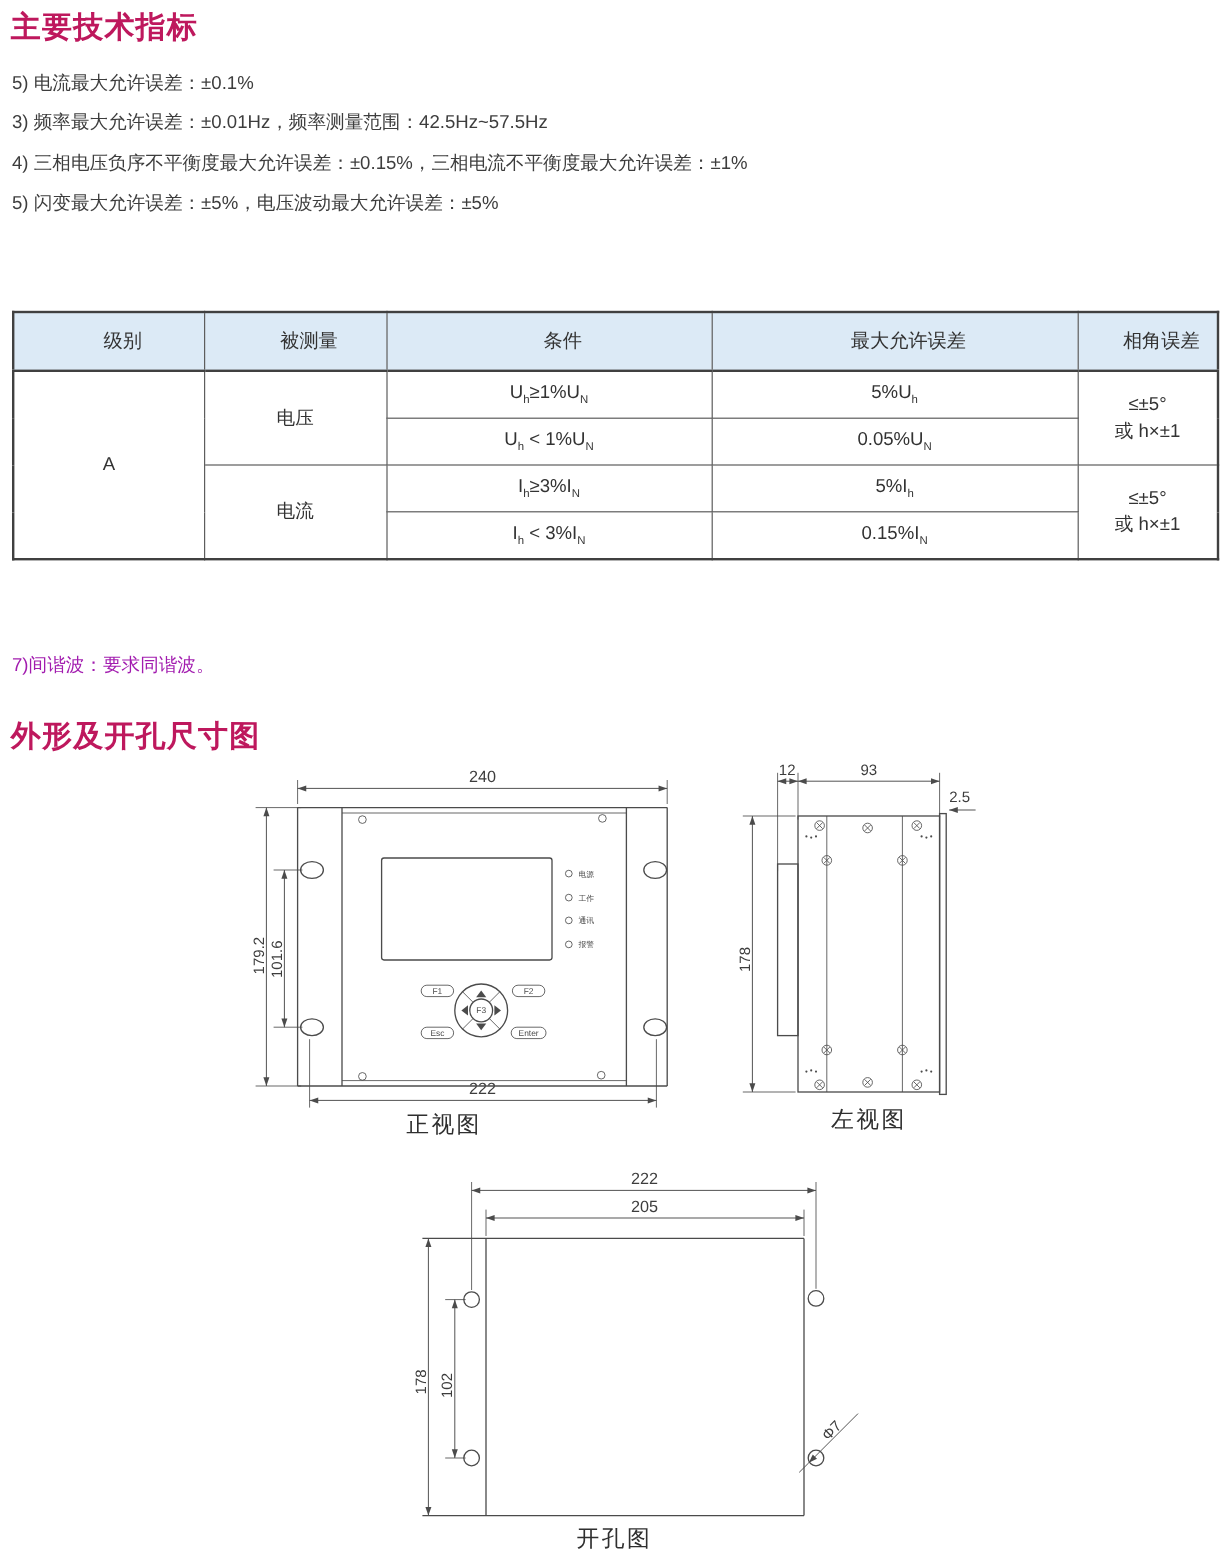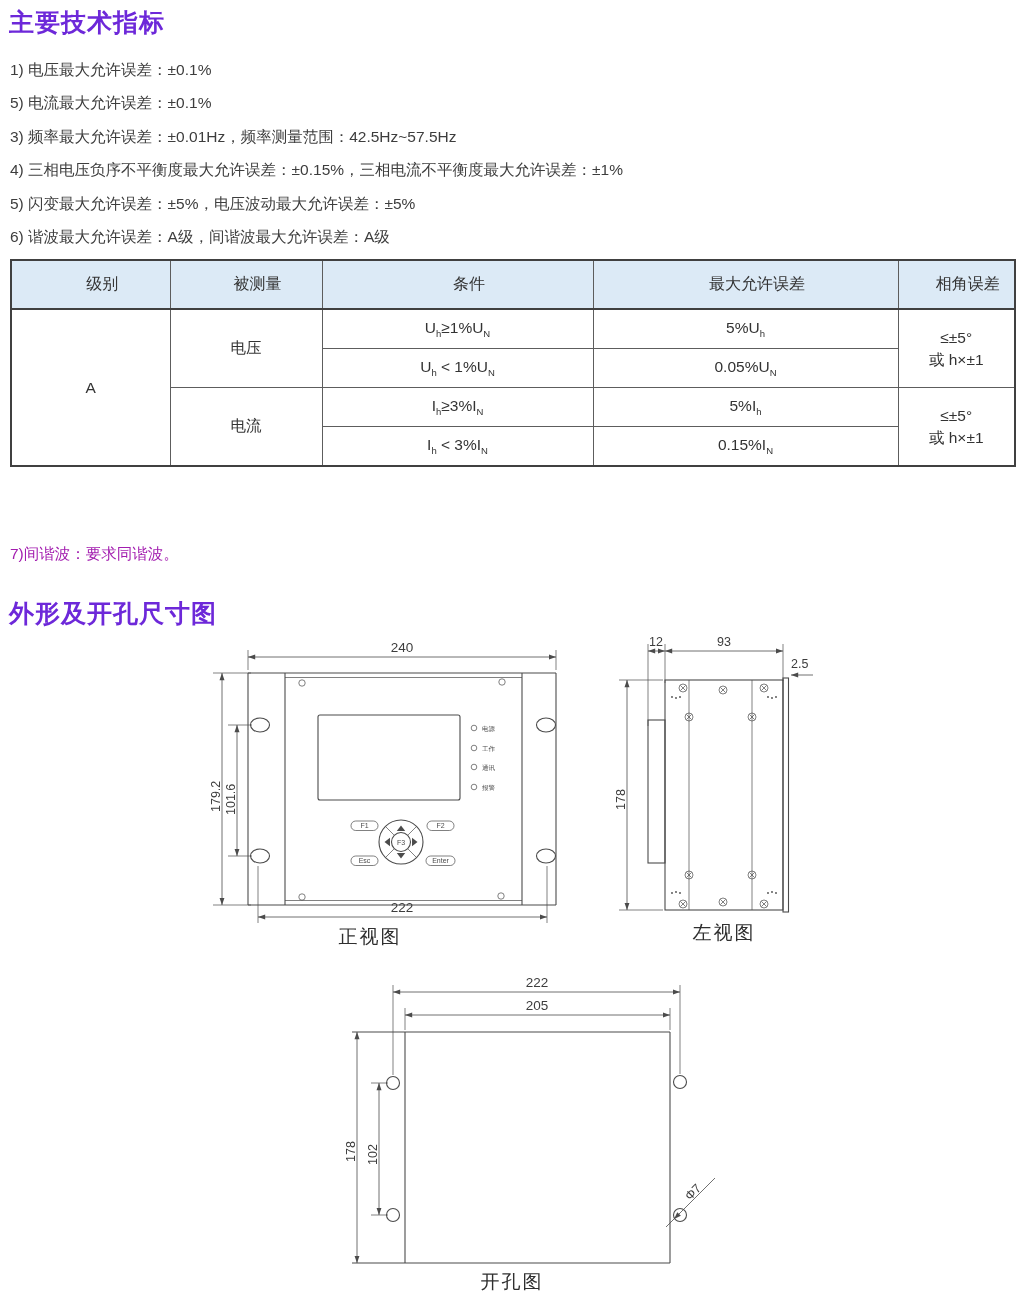--- a/index.html
+++ b/index.html
@@ -5,7 +5,7 @@
   html,body{margin:0;padding:0;background:#fff;}
   .page{position:relative;width:1024px;height:1296px;background:#fff;overflow:hidden;
         font-family:"Liberation Sans","DejaVu Sans",sans-serif;color:#3d3d3d;}
-  .h-title{position:absolute;left:9px;font-size:25px;font-weight:700;color:#6d28d9;letter-spacing:1px;}
+  .h-title{position:absolute;left:9px;font-size:25px;font-weight:700;color:#be185d;letter-spacing:1px;}
   #title1{top:6px;}
   #title2{top:597px;}
   .specs{position:absolute;left:10px;top:53px;font-size:15.5px;color:#3d3d3d;}

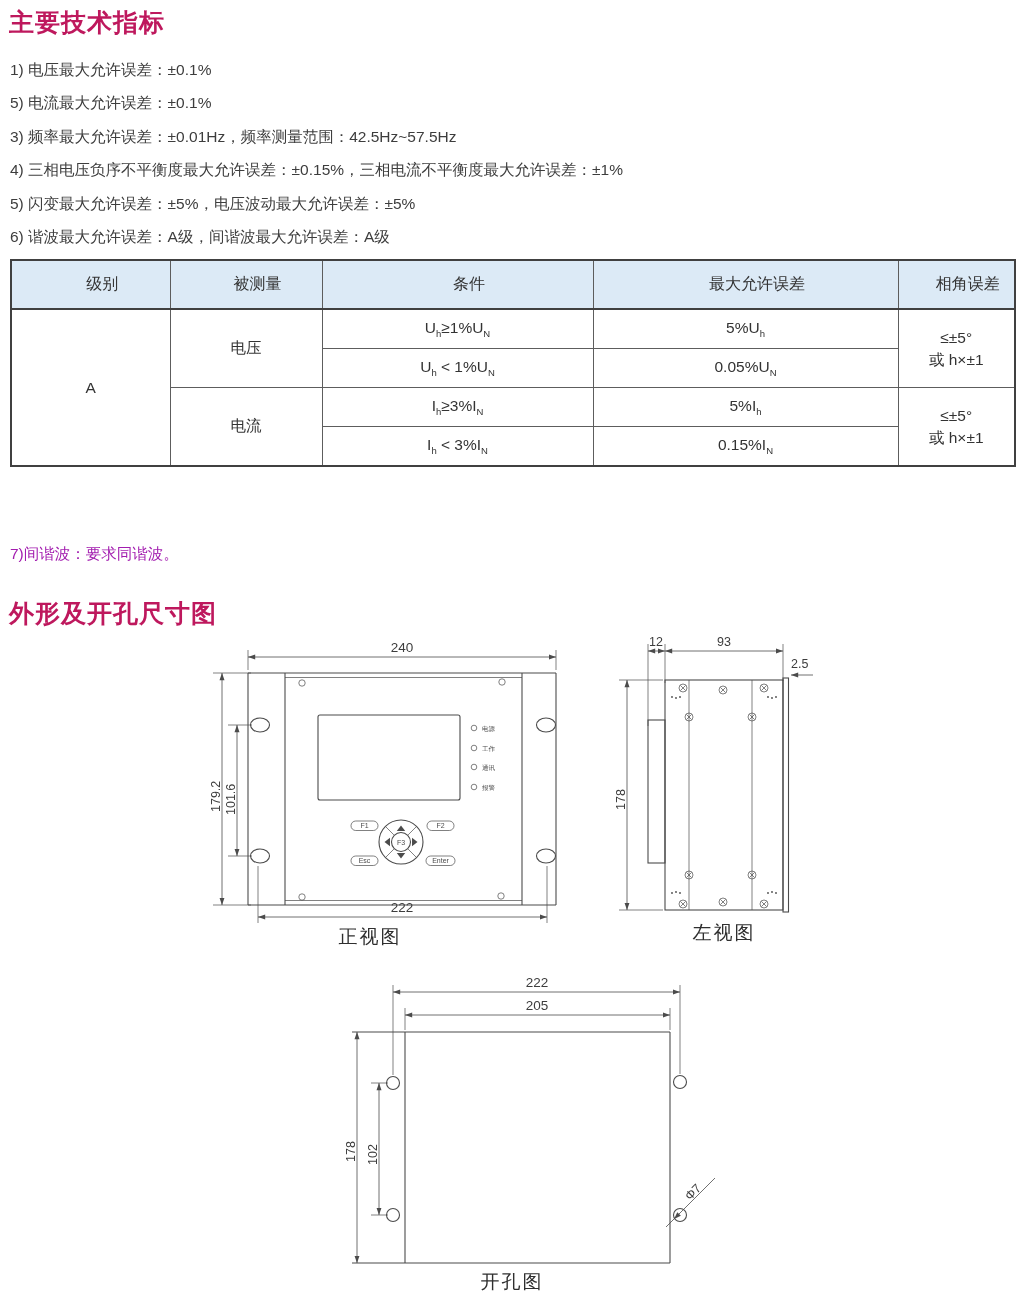--- a/index.html
+++ b/index.html
@@ -39,7 +39,6 @@
   <div id="title1" class="h-title">主要技术指标</div>
 
   <div class="specs">
-    <div>1) 电压最大允许误差：±0.1%</div>
     <div>5) 电流最大允许误差：±0.1%</div>
     <div>3) 频率最大允许误差：±0.01Hz，频率测量范围：42.5Hz~57.5Hz</div>
     <div>4) 三相电压负序不平衡度最大允许误差：±0.15%，三相电流不平衡度最大允许误差：±1%</div>

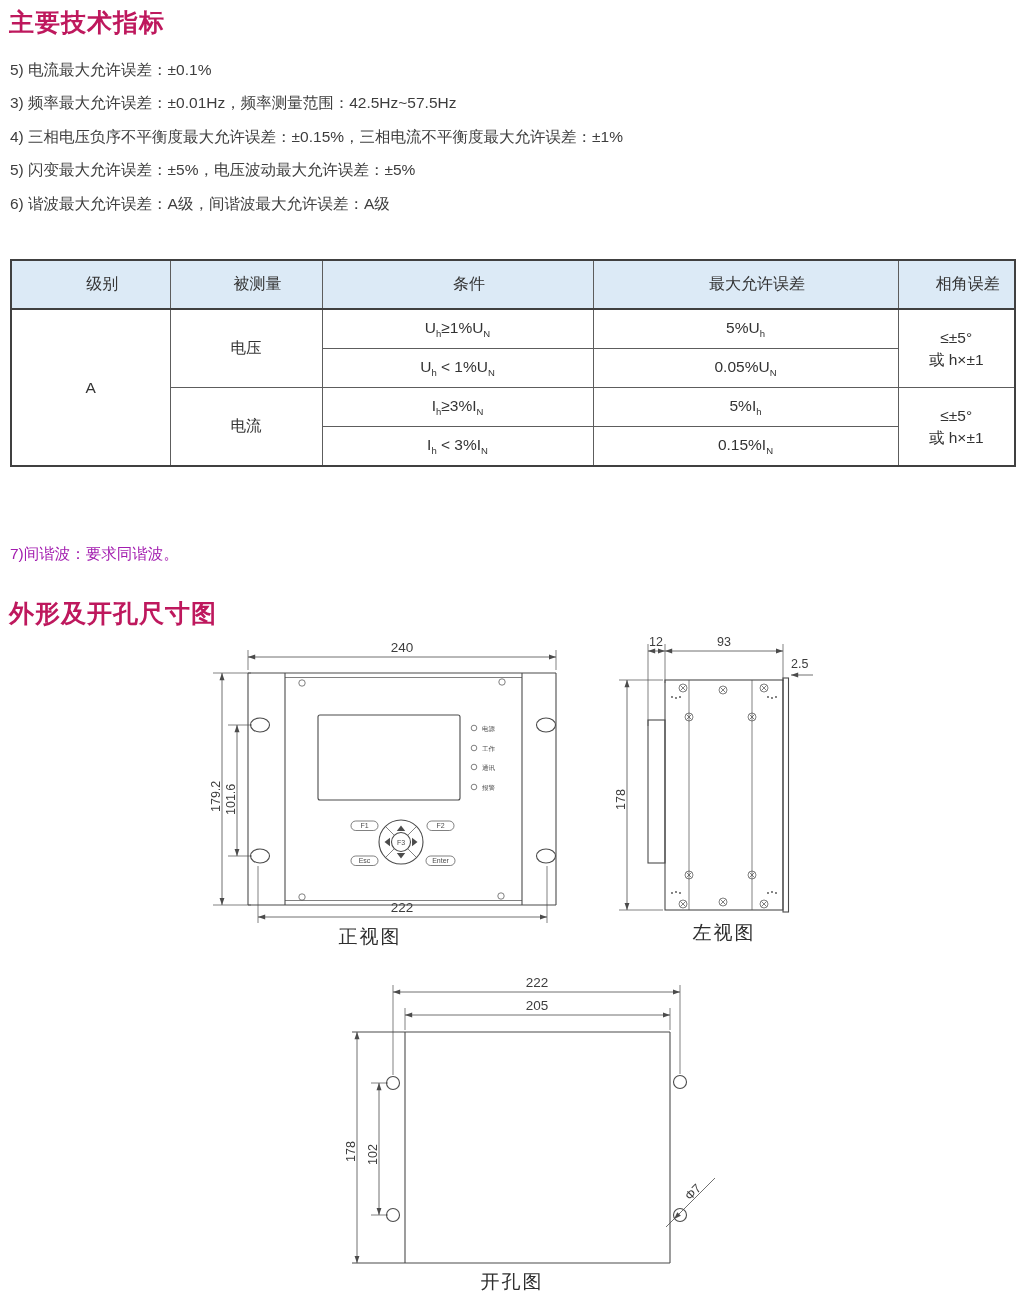--- a/index.html
+++ b/index.html
@@ -43,7 +43,6 @@
     <div>3) 频率最大允许误差：±0.01Hz，频率测量范围：42.5Hz~57.5Hz</div>
     <div>4) 三相电压负序不平衡度最大允许误差：±0.15%，三相电流不平衡度最大允许误差：±1%</div>
     <div>5) 闪变最大允许误差：±5%，电压波动最大允许误差：±5%</div>
-    <div>6) 谐波最大允许误差：A级，间谐波最大允许误差：A级</div>
   </div>
 
   <table class="spec-table">

